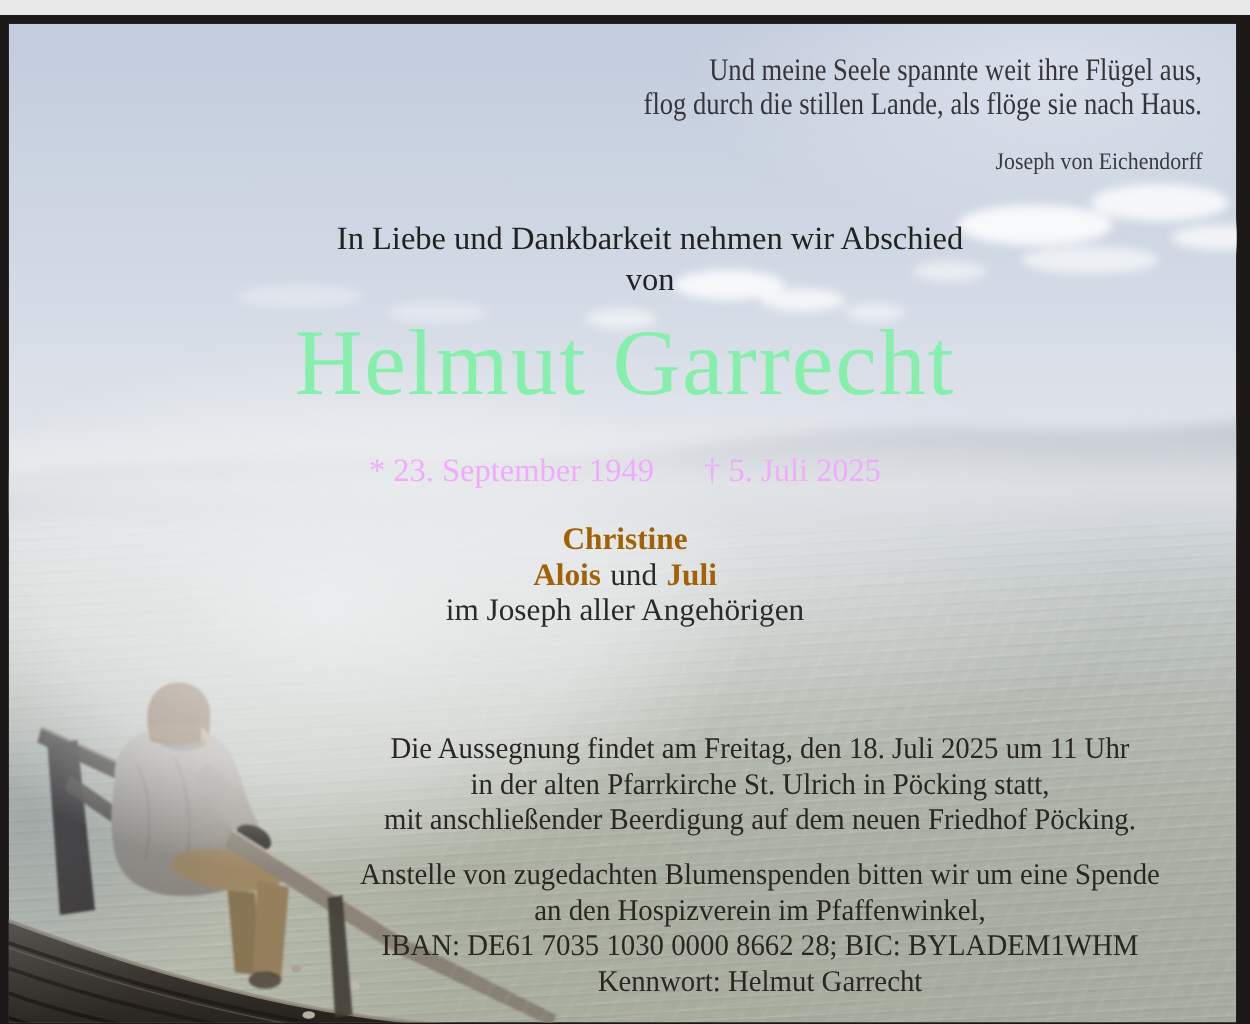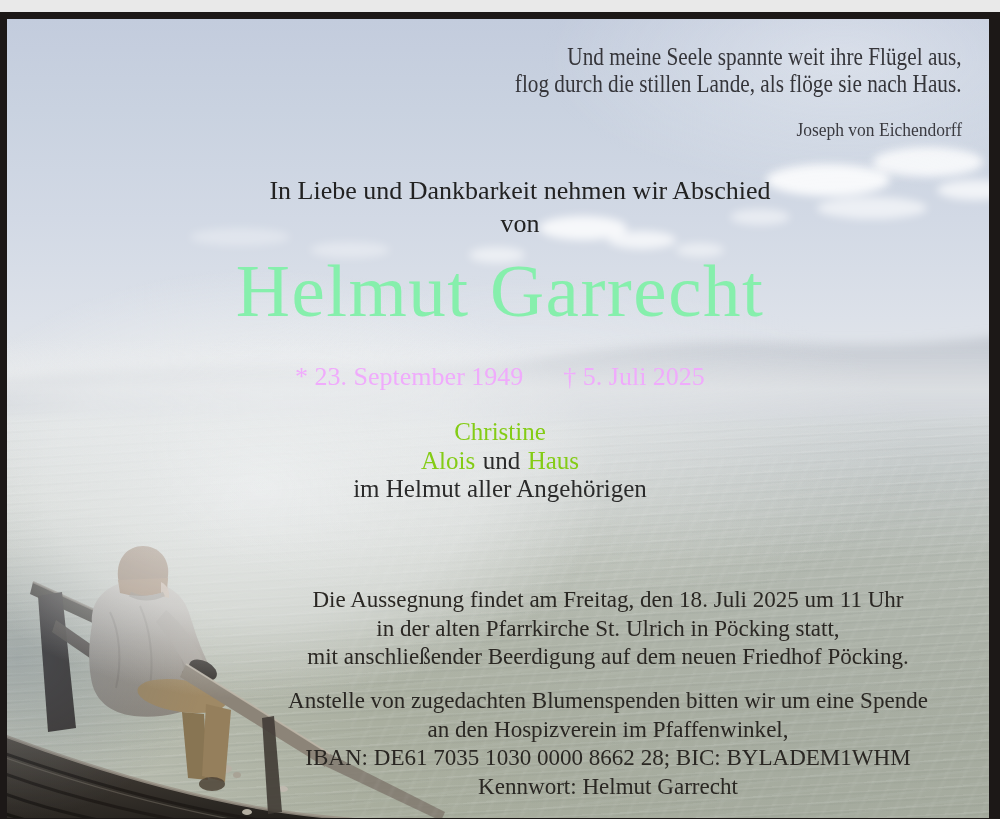--- a/index.html
+++ b/index.html
@@ -59,7 +59,7 @@
   .dates{left:0;width:1000px;top:350px;text-align:center;font-size:26px;color:#f0abfc;}
   .dates .death{margin-left:40px;}
   .mourners{left:0;width:1000px;top:406px;text-align:center;font-size:25px;line-height:28.5px;color:#2a2a2a;}
-  .mourners .bold{font-weight:400;color:#84cc16;}
+  .mourners .bold{font-weight:700;color:#a16207;}
   .mourners .conj{padding:0 .30em;}
   .block{
     left:108px;width:1000px;text-align:center;

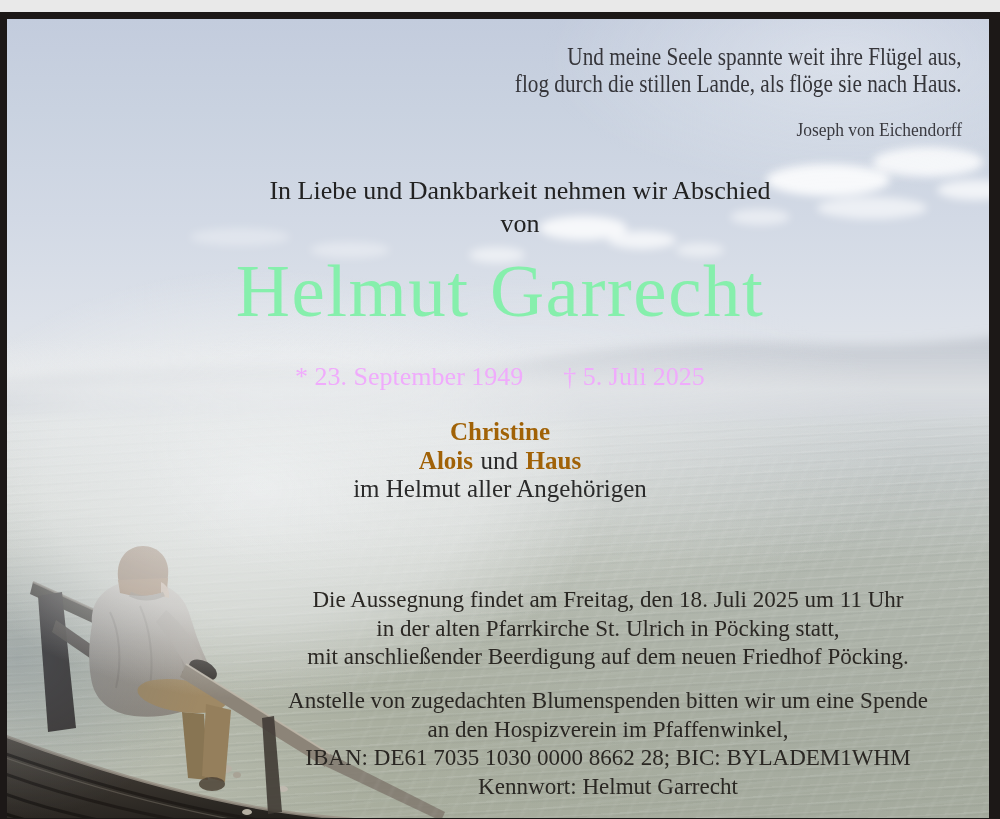--- a/index.html
+++ b/index.html
@@ -195,7 +195,7 @@
 
     <div class="mourners">
       <div class="bold">Christine</div>
-      <div><span class="bold">Alois</span><span class="conj">und</span><span class="bold">Haus</span></div>
+      <div><span class="bold">Alois</span><span class="conj">und</span><span class="bold">Juli</span></div>
       <div>im Helmut aller Angehörigen</div>
     </div>
 

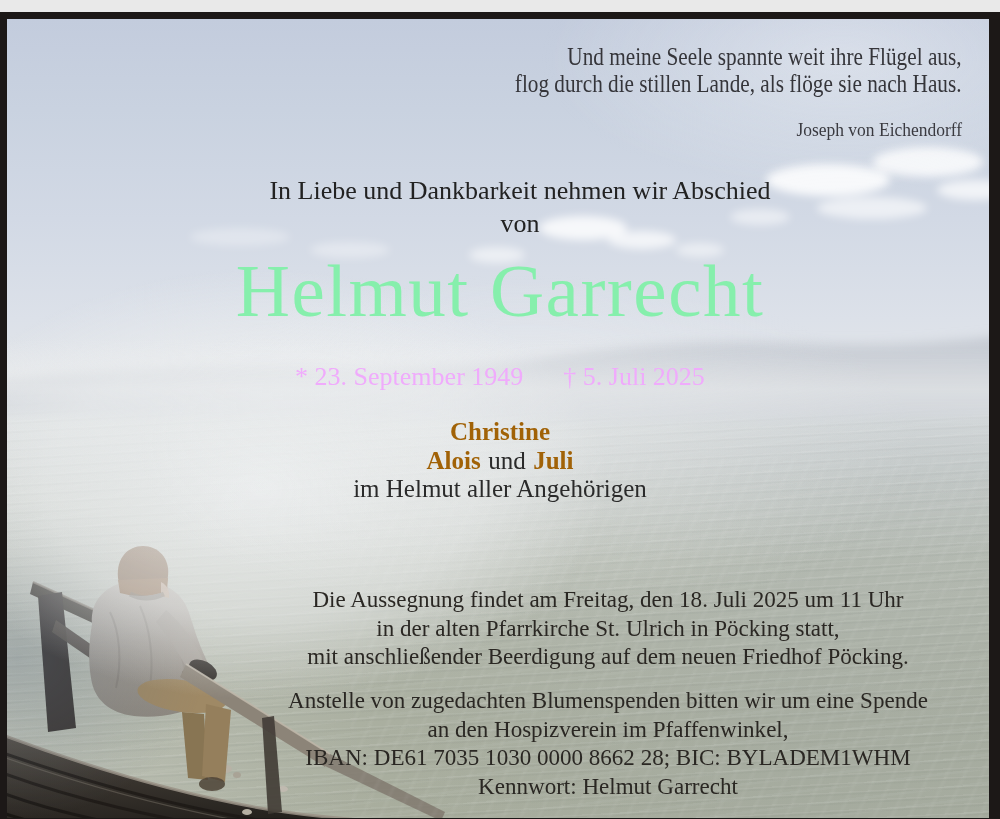--- a/index.html
+++ b/index.html
@@ -196,7 +196,7 @@
     <div class="mourners">
       <div class="bold">Christine</div>
       <div><span class="bold">Alois</span><span class="conj">und</span><span class="bold">Juli</span></div>
-      <div>im Helmut aller Angehörigen</div>
+      <div>im Joseph aller Angehörigen</div>
     </div>
 
     <div class="block ceremony">

